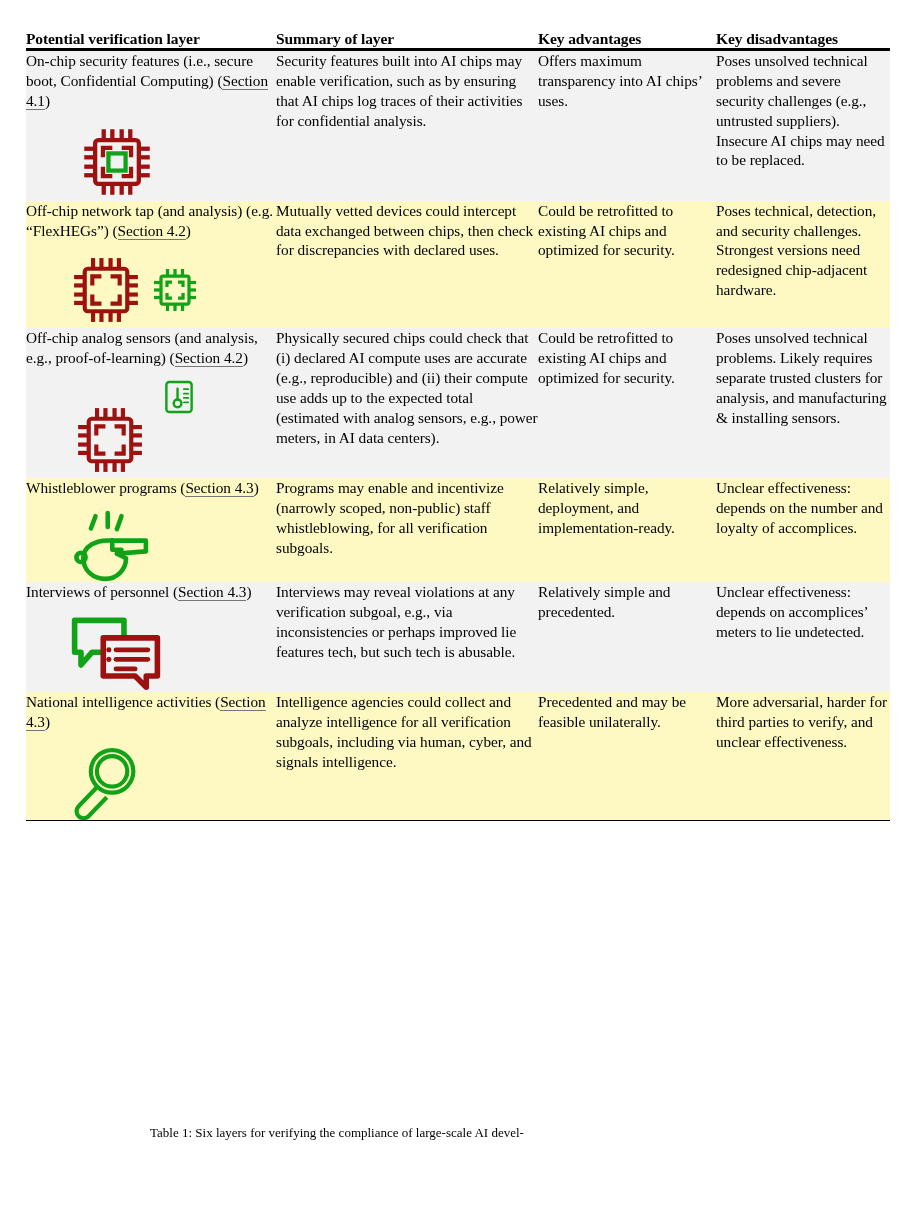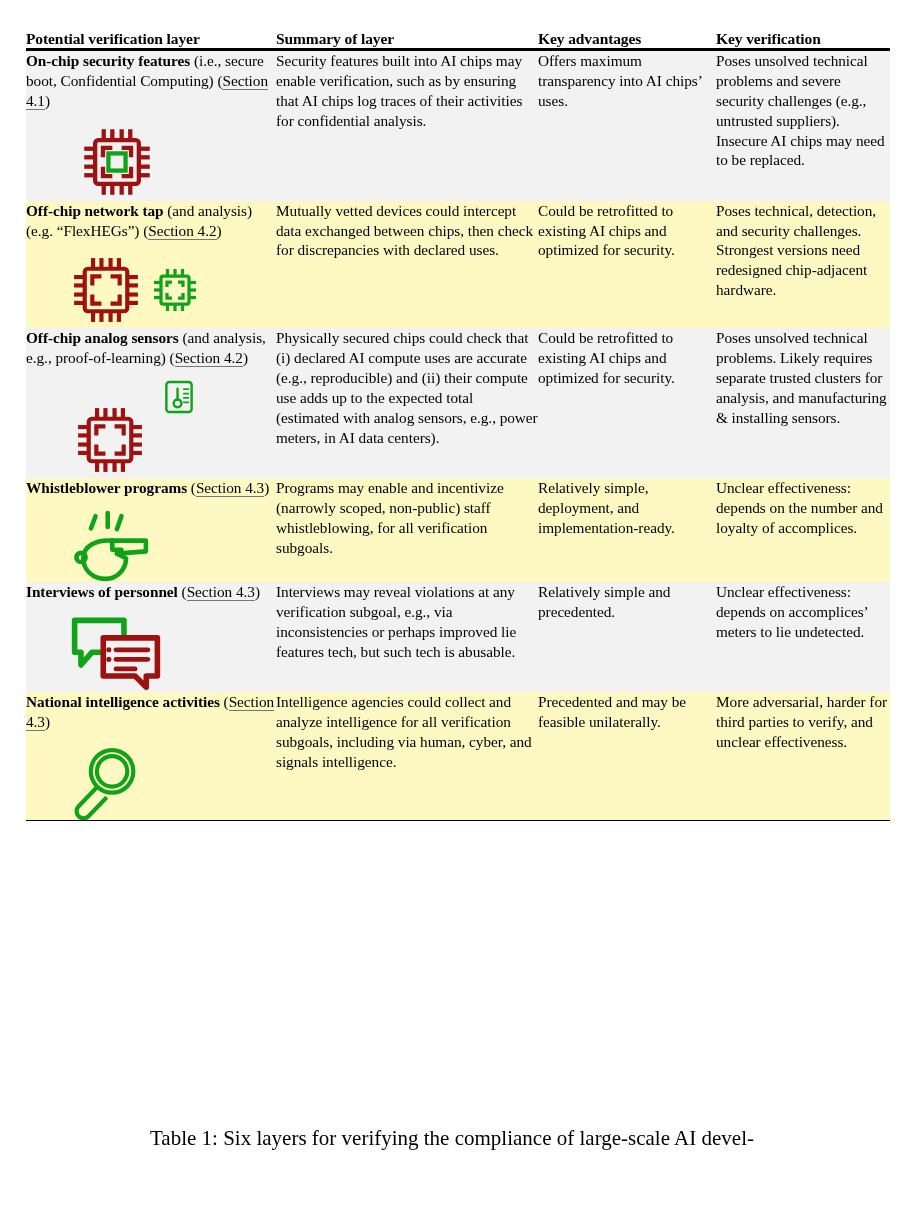--- a/index.html
+++ b/index.html
@@ -86,7 +86,7 @@
         <th>Potential verification layer</th>
         <th>Summary of layer</th>
         <th>Key advantages</th>
-        <th>Key verification</th>
+        <th>Key disadvantages</th>
       </tr>
     </thead>
 

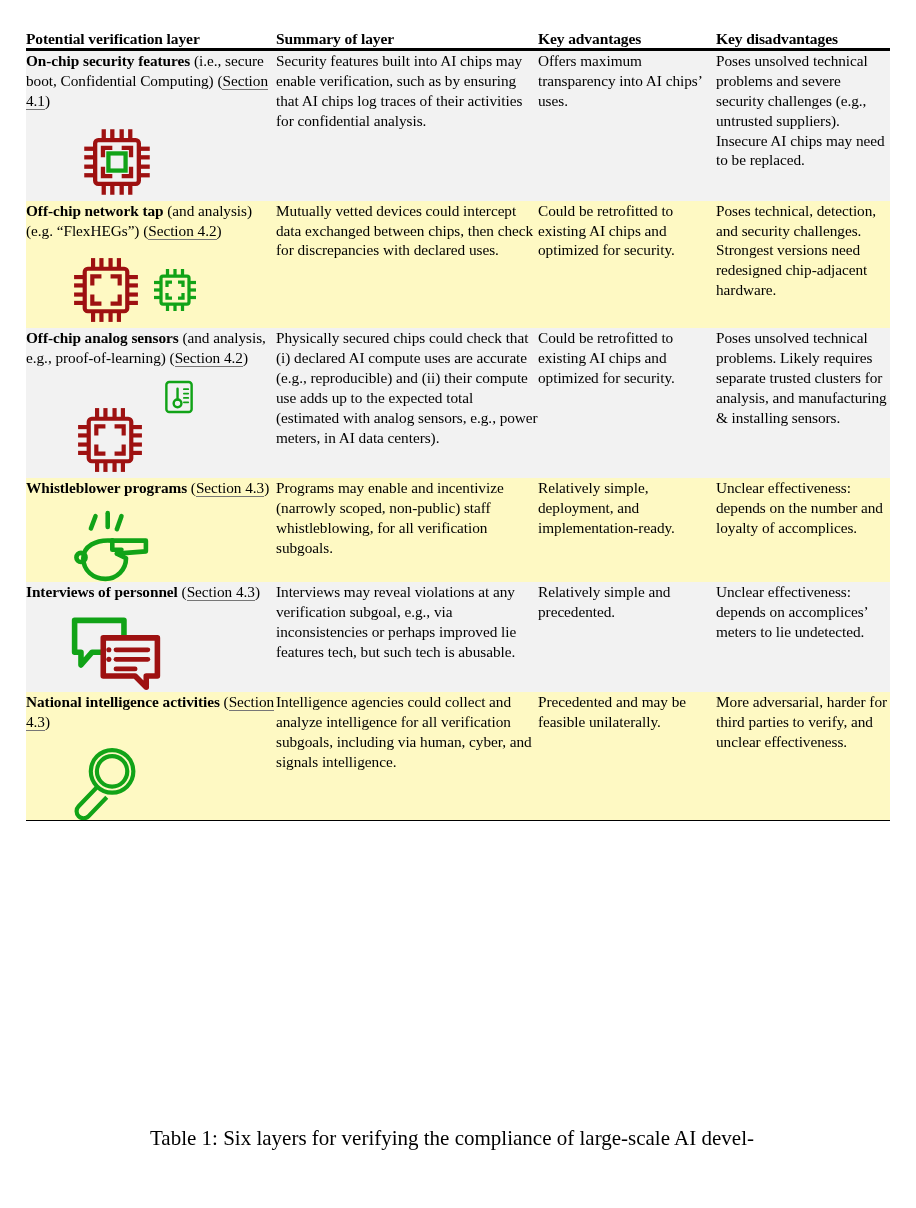--- a/index.html
+++ b/index.html
@@ -40,7 +40,7 @@
   tr.shaded td{background:#f2f2f2;}
   tr.plain td{background:#fef9c3;}
 
-  .layer-title{font-weight:bold;}
+  .layer-title{font-weight:normal;}
   .sec-link{ border-bottom:1px solid #777; }
 
   .icon-box{margin-top:12px;height:auto;}

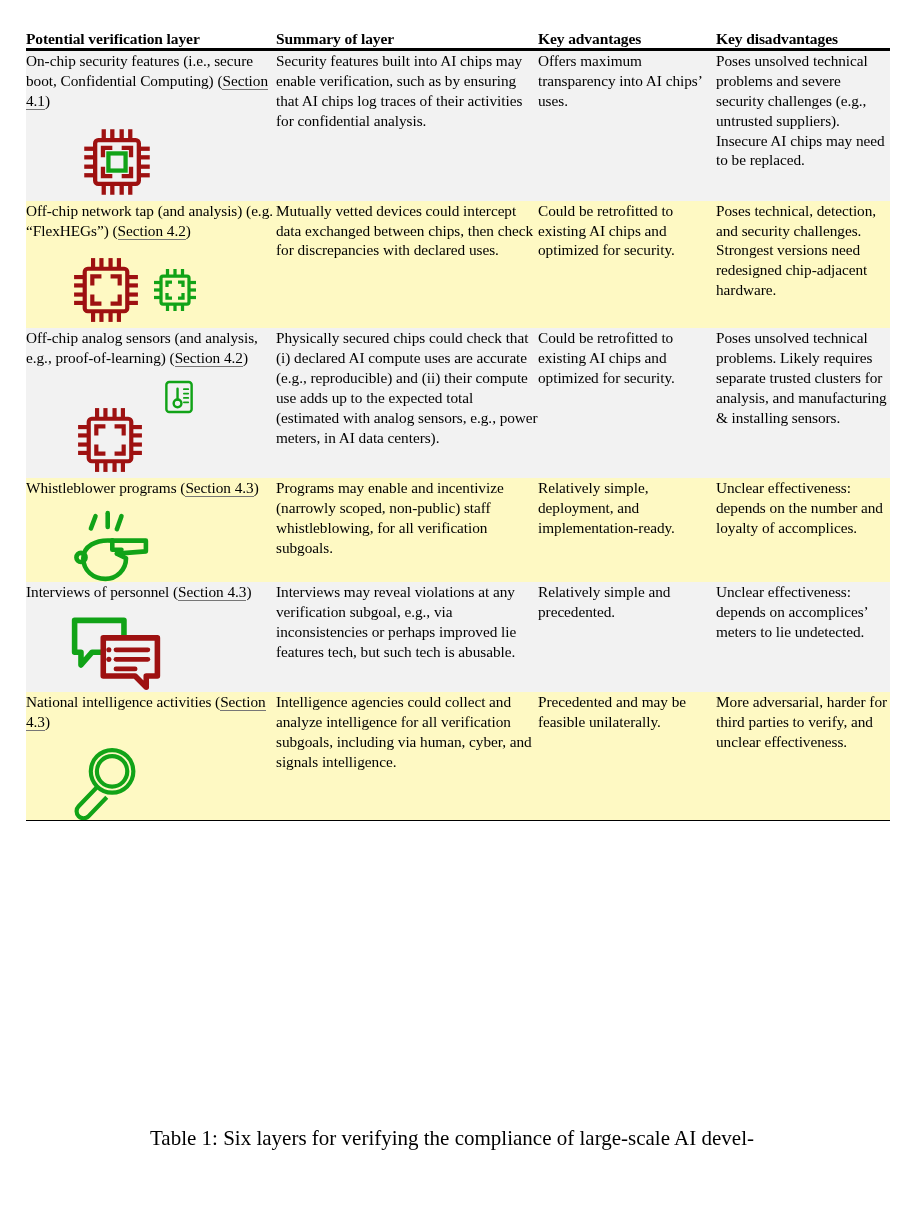--- a/index.html
+++ b/index.html
@@ -53,7 +53,7 @@
     position:absolute;
     left:150px; top:1124px;
     width:618px;
-    font-size:21px;
+    font-size:13px;
     line-height:1.34;
     text-align:left;
     font-family:Liberation Serif, serif;

